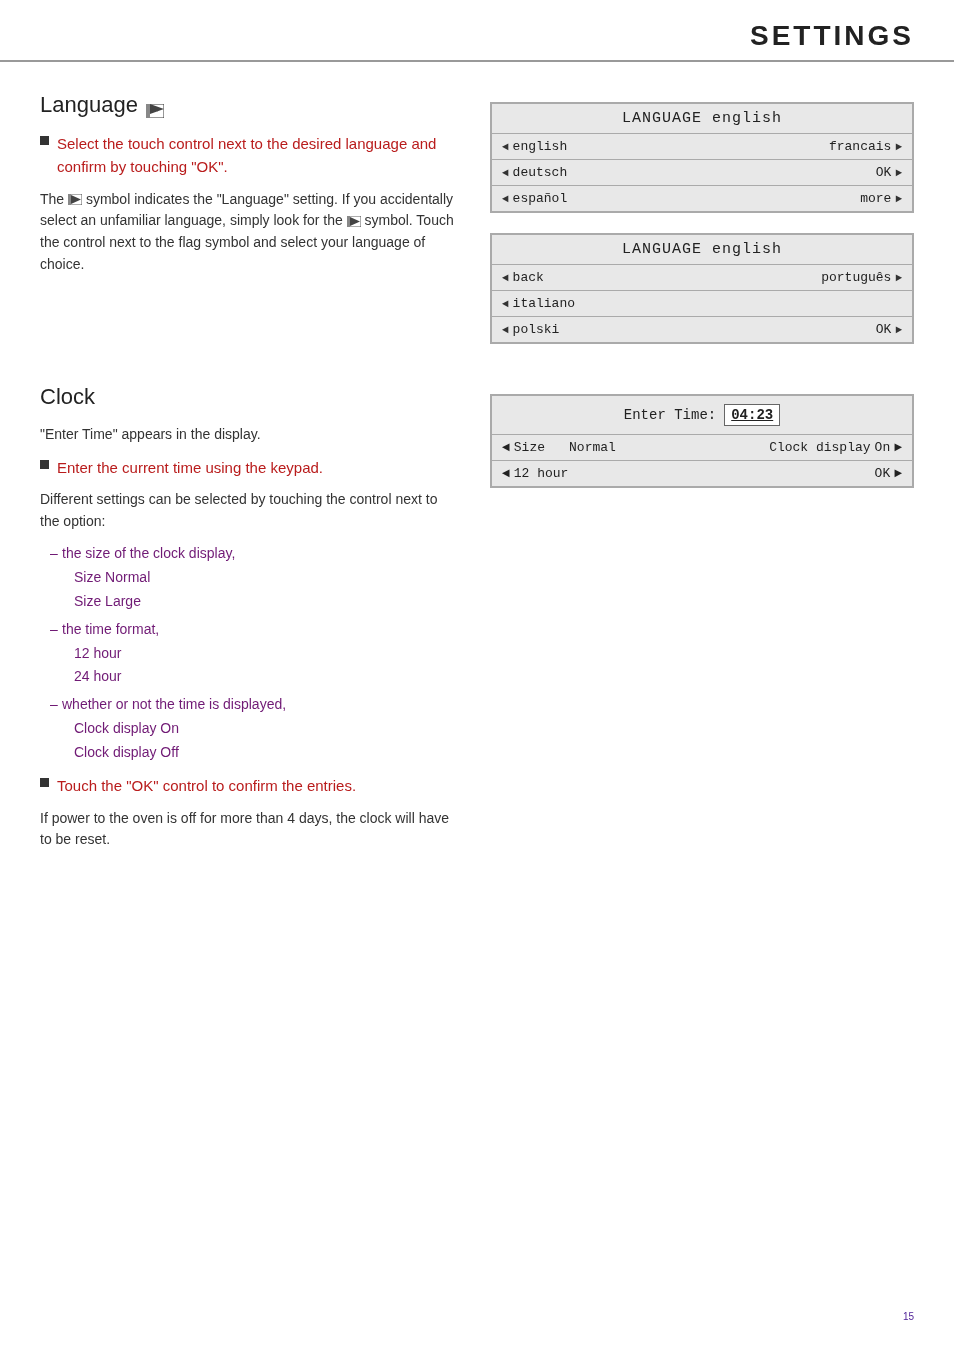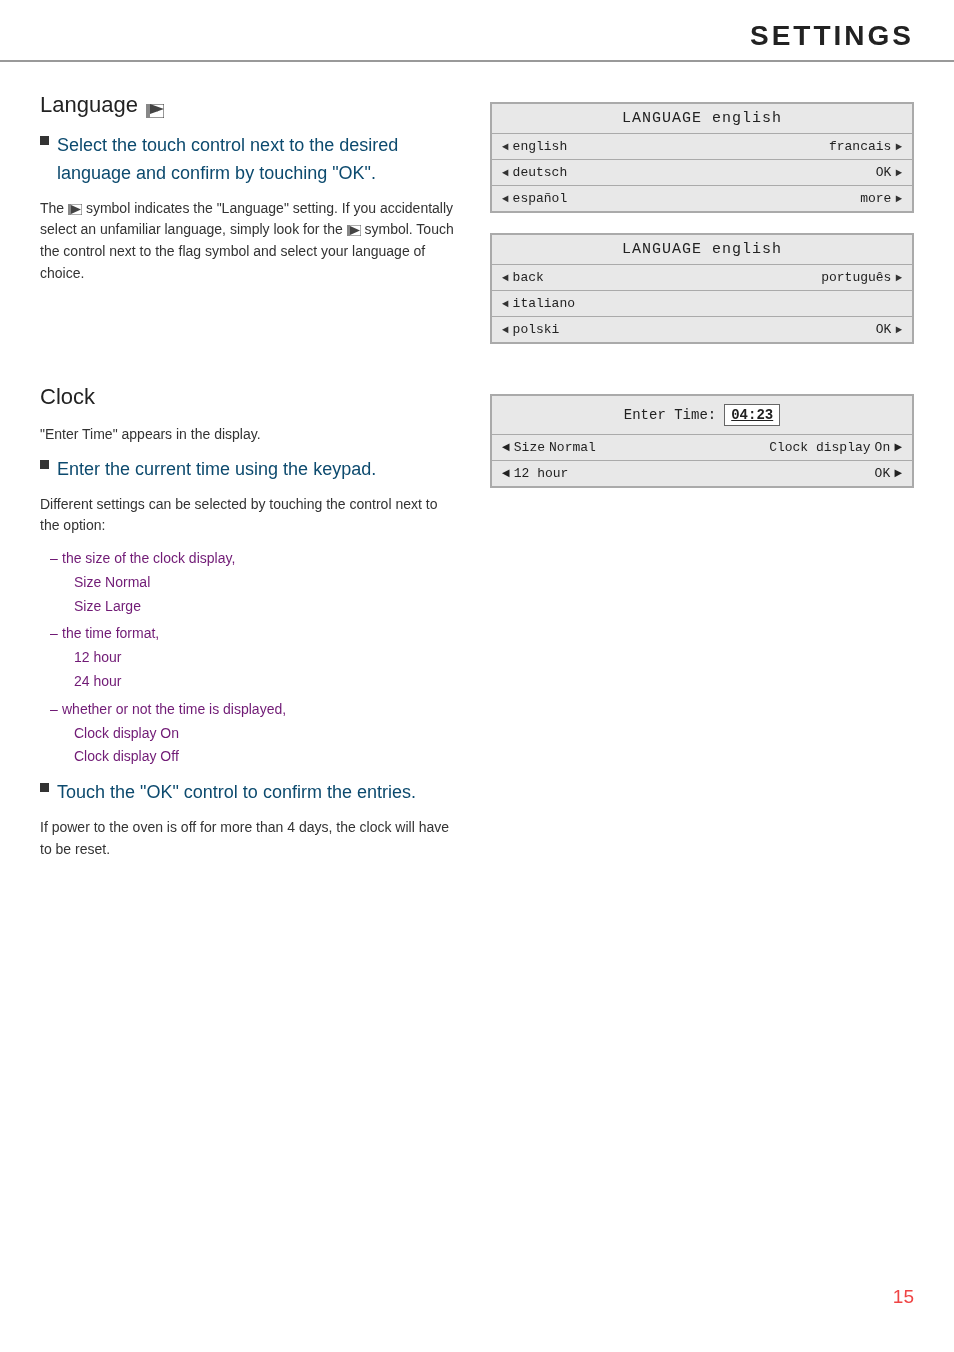--- a/index.html
+++ b/index.html
@@ -75,9 +75,9 @@
 
     
     .section-text {
-      font-size: 18px;
+      font-size: 15px;
       line-height: 1.55;
-      color: #0c4a6e;
+      color: #b91c1c;
     }
 
     .bullet-item {

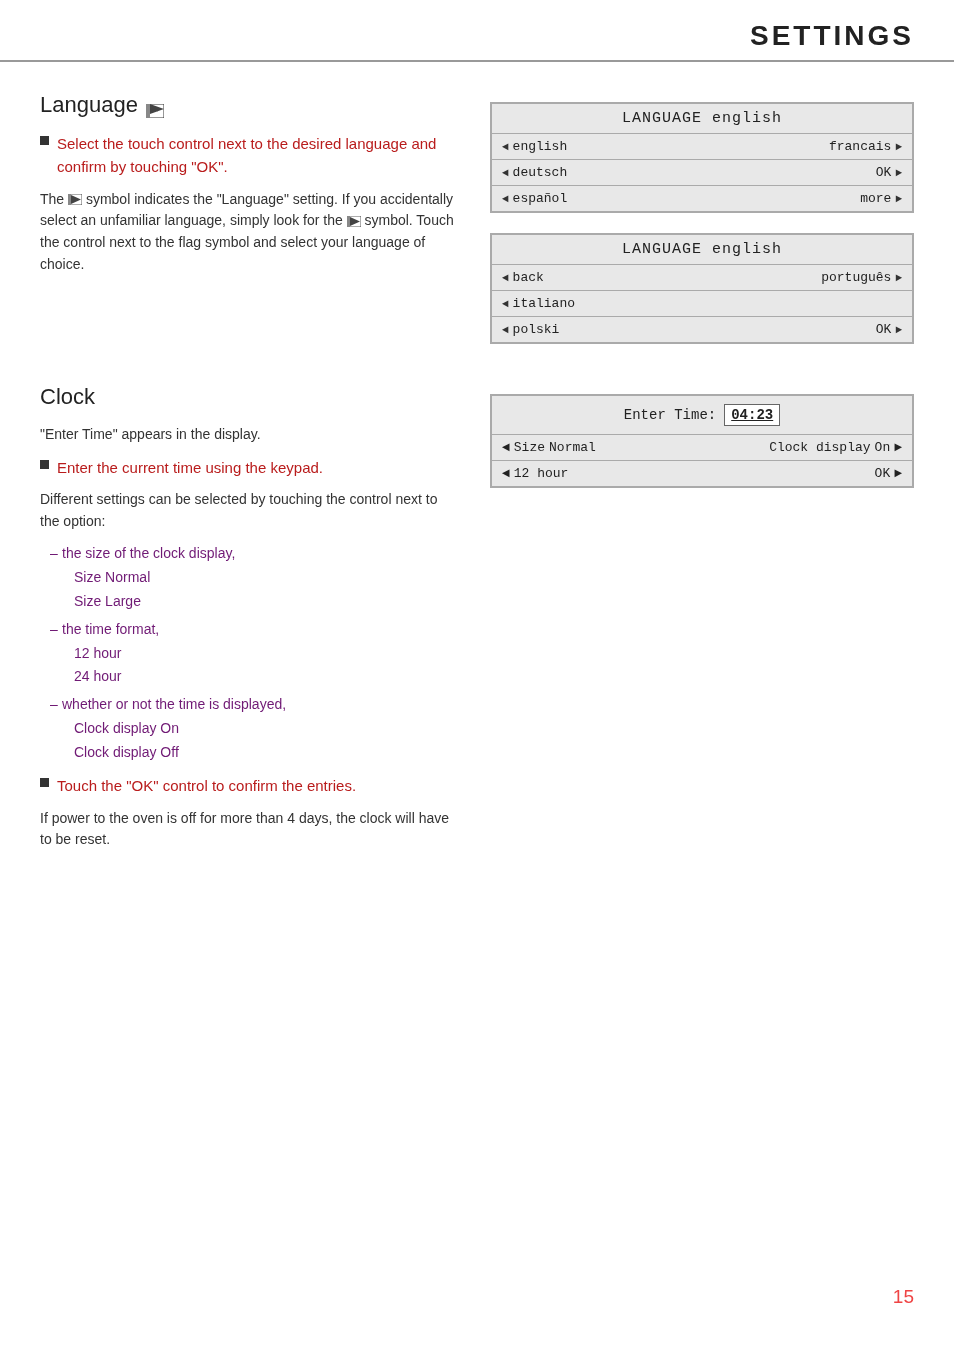--- a/index.html
+++ b/index.html
@@ -387,7 +387,7 @@
           <div style="display:flex;align-items:center;gap:4px;">
             <span>◄</span>
             <span>Size</span>
-            <span style="margin-left:0;">Normal</span>
+            <span style="margin-left:20px;">Normal</span>
           </div>
           <div style="display:flex;align-items:center;gap:4px;">
             <span>Clock display</span>

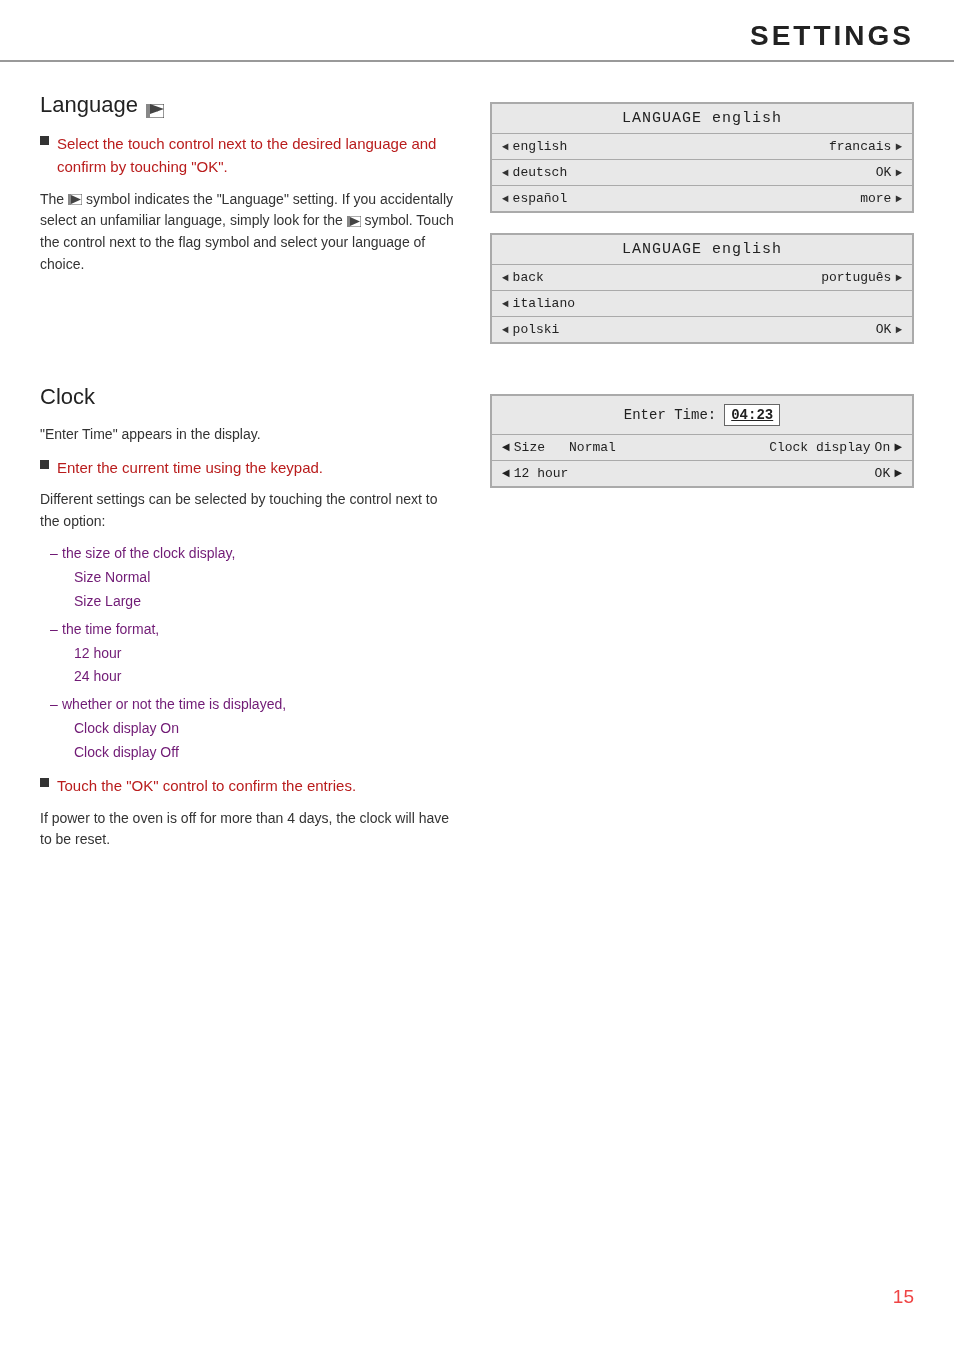--- a/index.html
+++ b/index.html
@@ -213,10 +213,10 @@
     
     .page-number {
       position: absolute;
-      bottom: 44px;
+      bottom: 30px;
       right: 40px;
-      font-size: 19px;
-      color: #ef4444;
+      font-size: 10px;
+      color: #4c1d95;
     }
   </style>
 </head>

